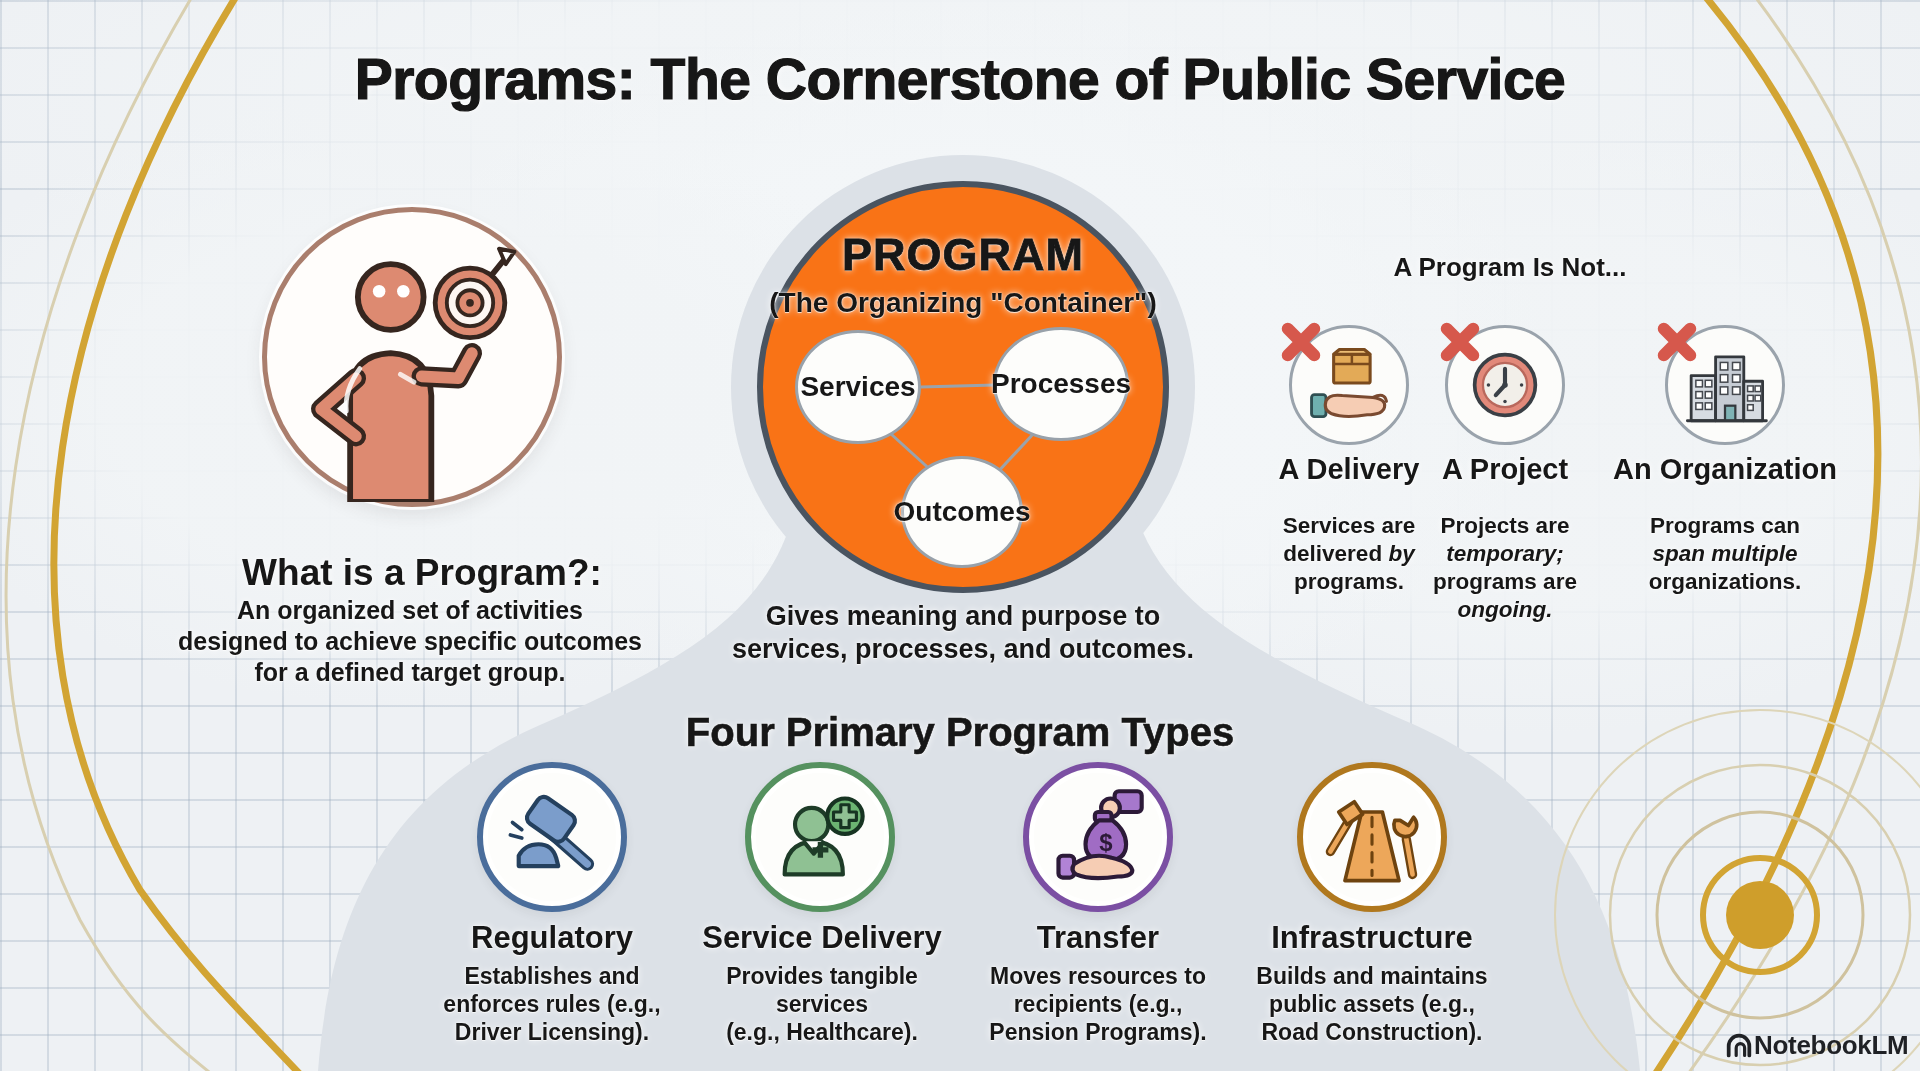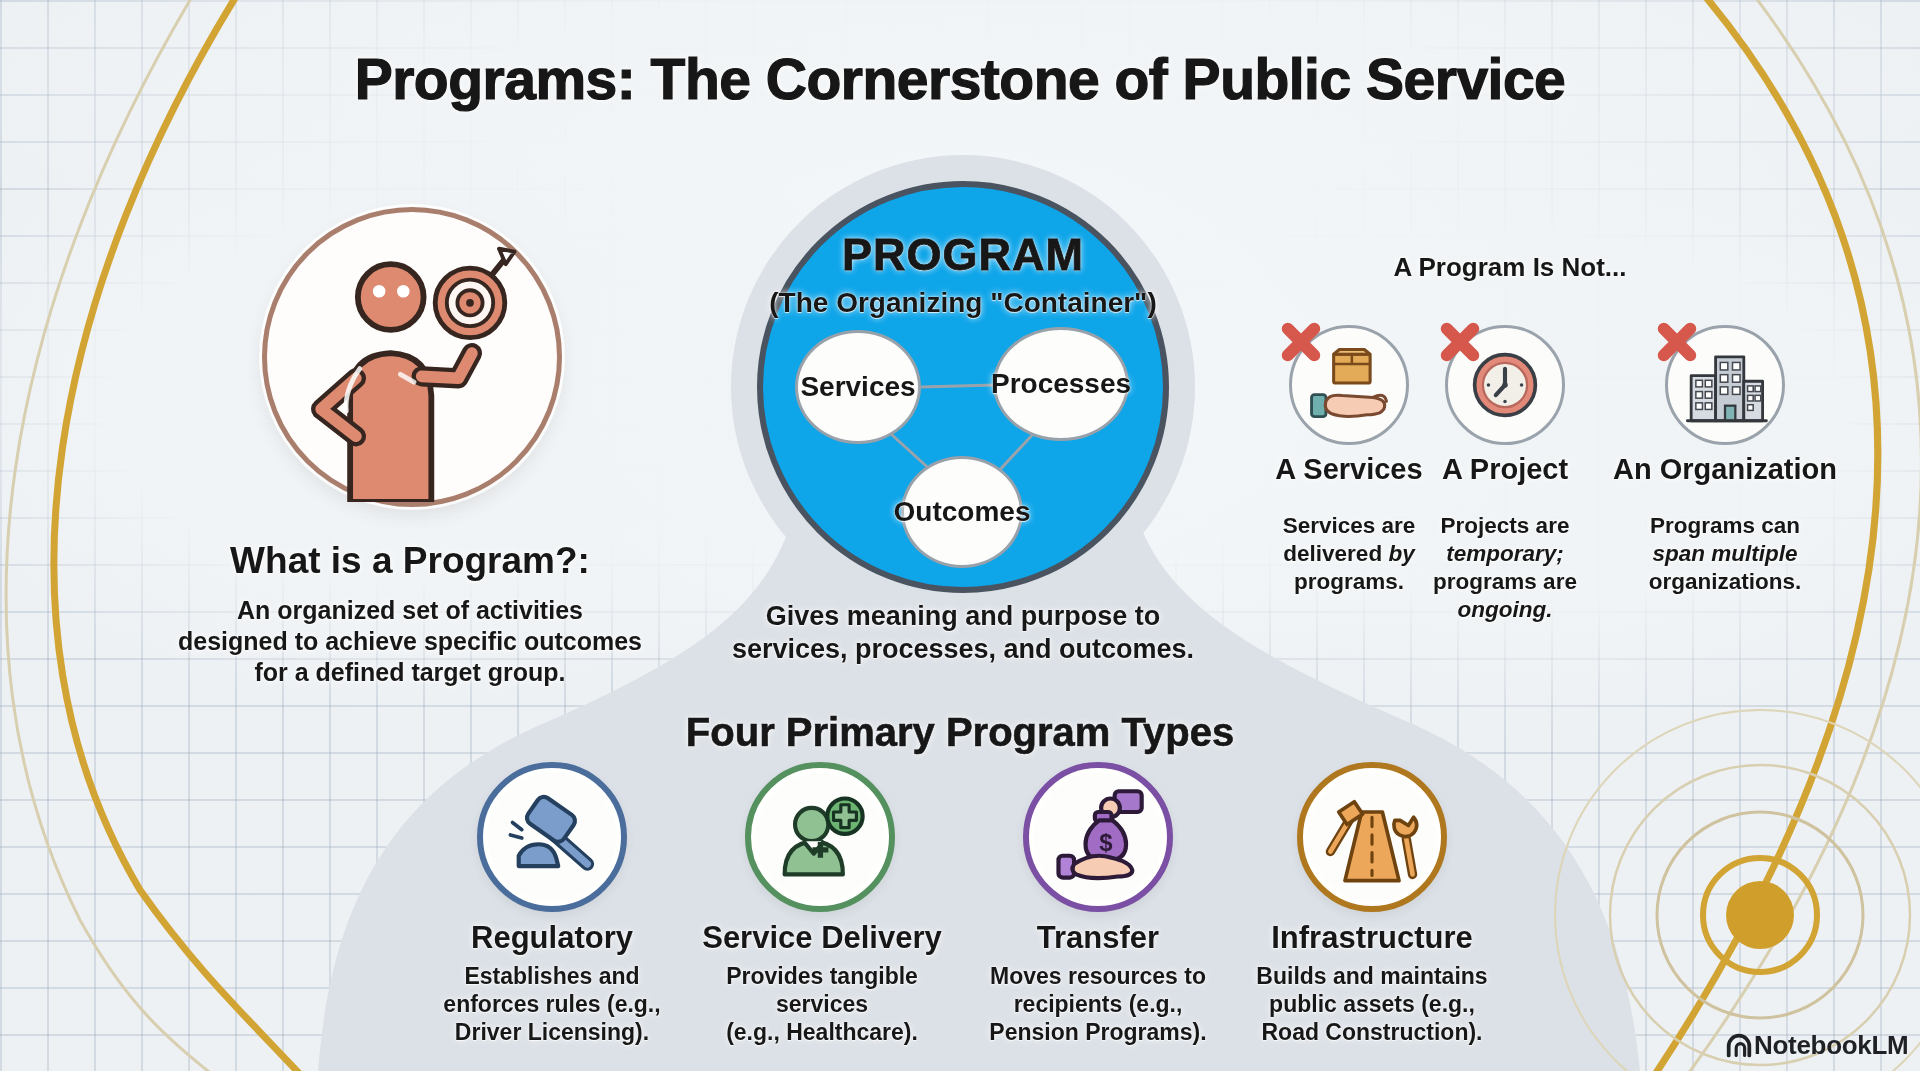--- a/index.html
+++ b/index.html
@@ -43,7 +43,7 @@
 
   
   .program-circle{left:757px;top:181px;width:412px;height:412px;border-radius:50%;
-    background:#0ea5e9;border:6px solid #4a5460;box-sizing:border-box;}
+    background:#f97316;border:6px solid #4a5460;box-sizing:border-box;}
   .program-title{left:0;top:42px;width:100%;font-size:45px;font-weight:700;letter-spacing:1px;-webkit-text-stroke:.8px #151515;}
   .program-subtitle{left:0;top:100px;width:100%;font-size:28px;font-weight:700;}
   .node{border:3px solid #98a1aa;border-radius:50%;box-sizing:border-box;background:#fdfdfb;

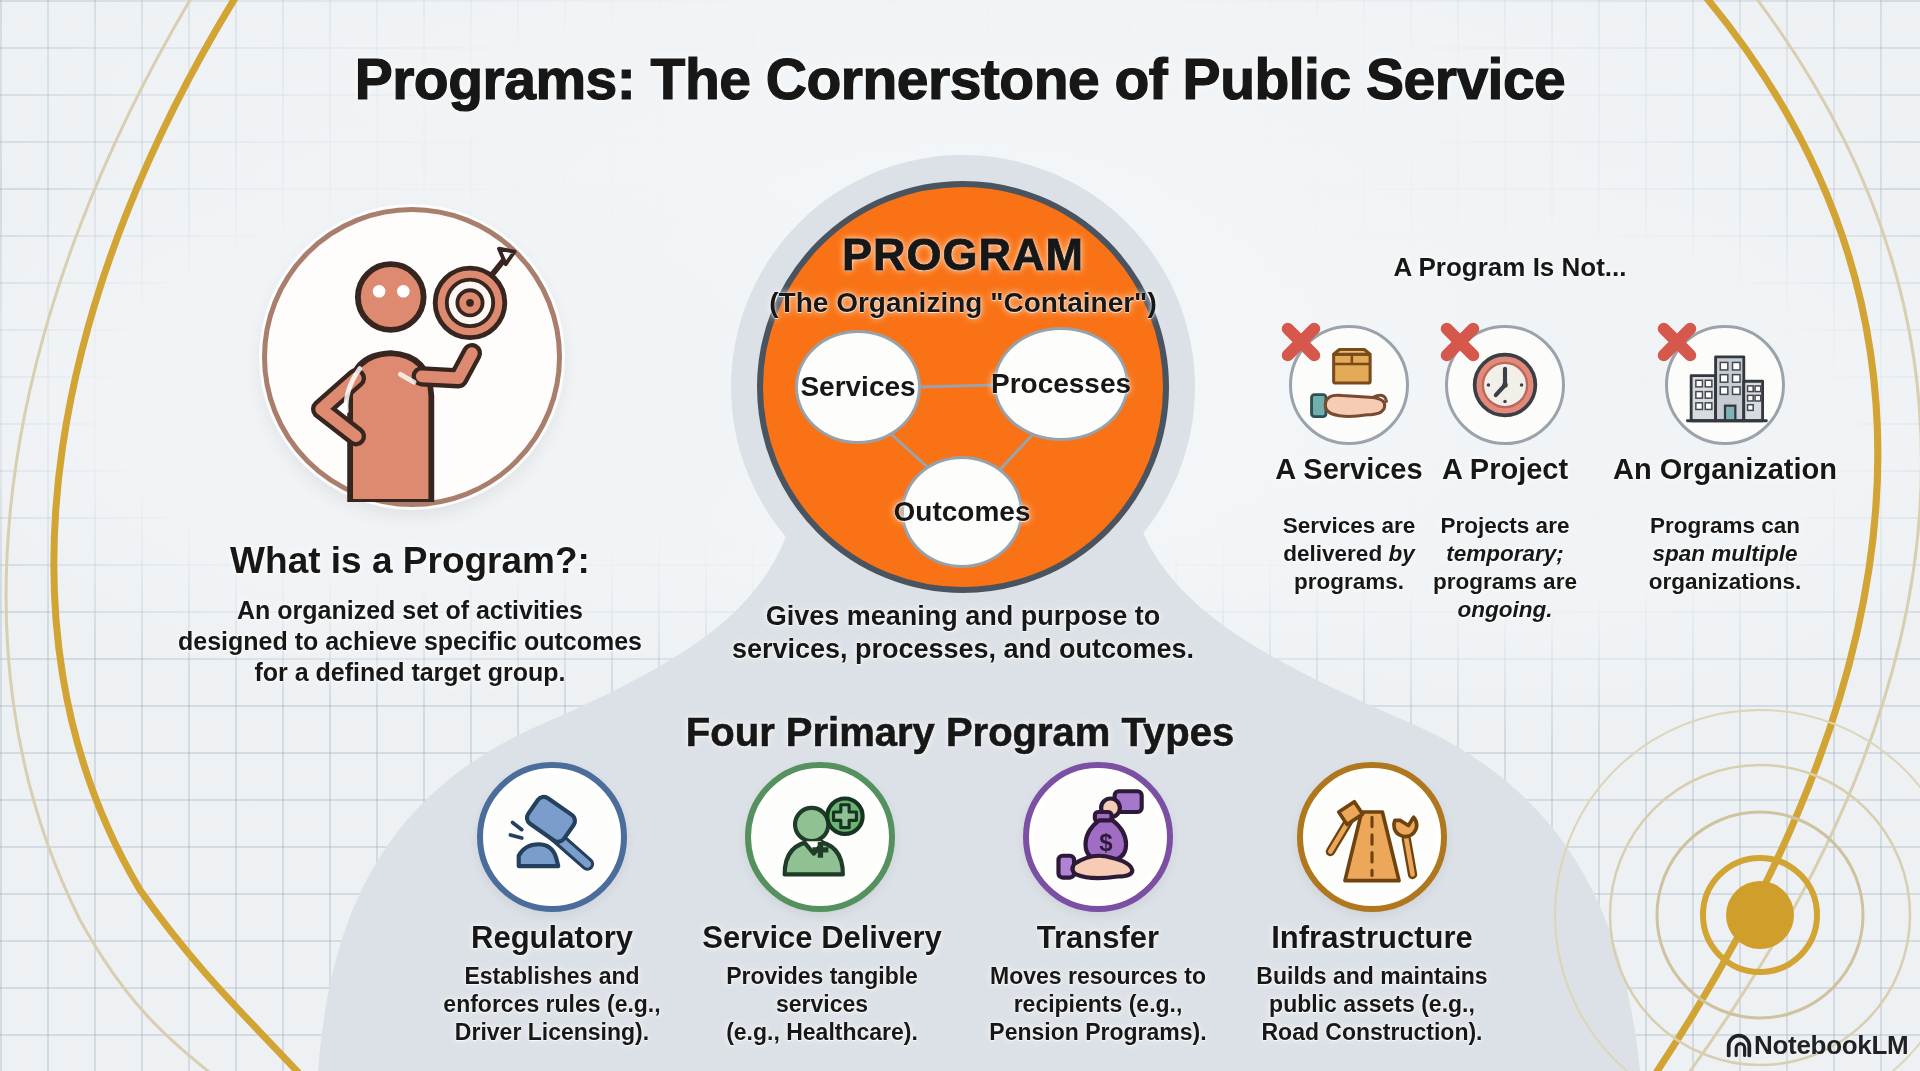--- a/index.html
+++ b/index.html
@@ -163,7 +163,7 @@
   <svg class="abs xmark" style="left:1279px;" viewBox="0 0 40 40">
     <path d="M8 8 L32 32 M32 8 L8 32" stroke="#d6584c" stroke-width="11" stroke-linecap="round"></path>
   </svg>
-  <div class="abs tc isnot-label glow" style="left:1219px;">A Services</div>
+  <div class="abs tc isnot-label glow" style="left:1219px;">A Delivery</div>
   <div class="abs tc isnot-desc pre glow" style="left:1249px;"><span>Services are
 delivered </span><em>by</em><span>
 programs.</span></div>

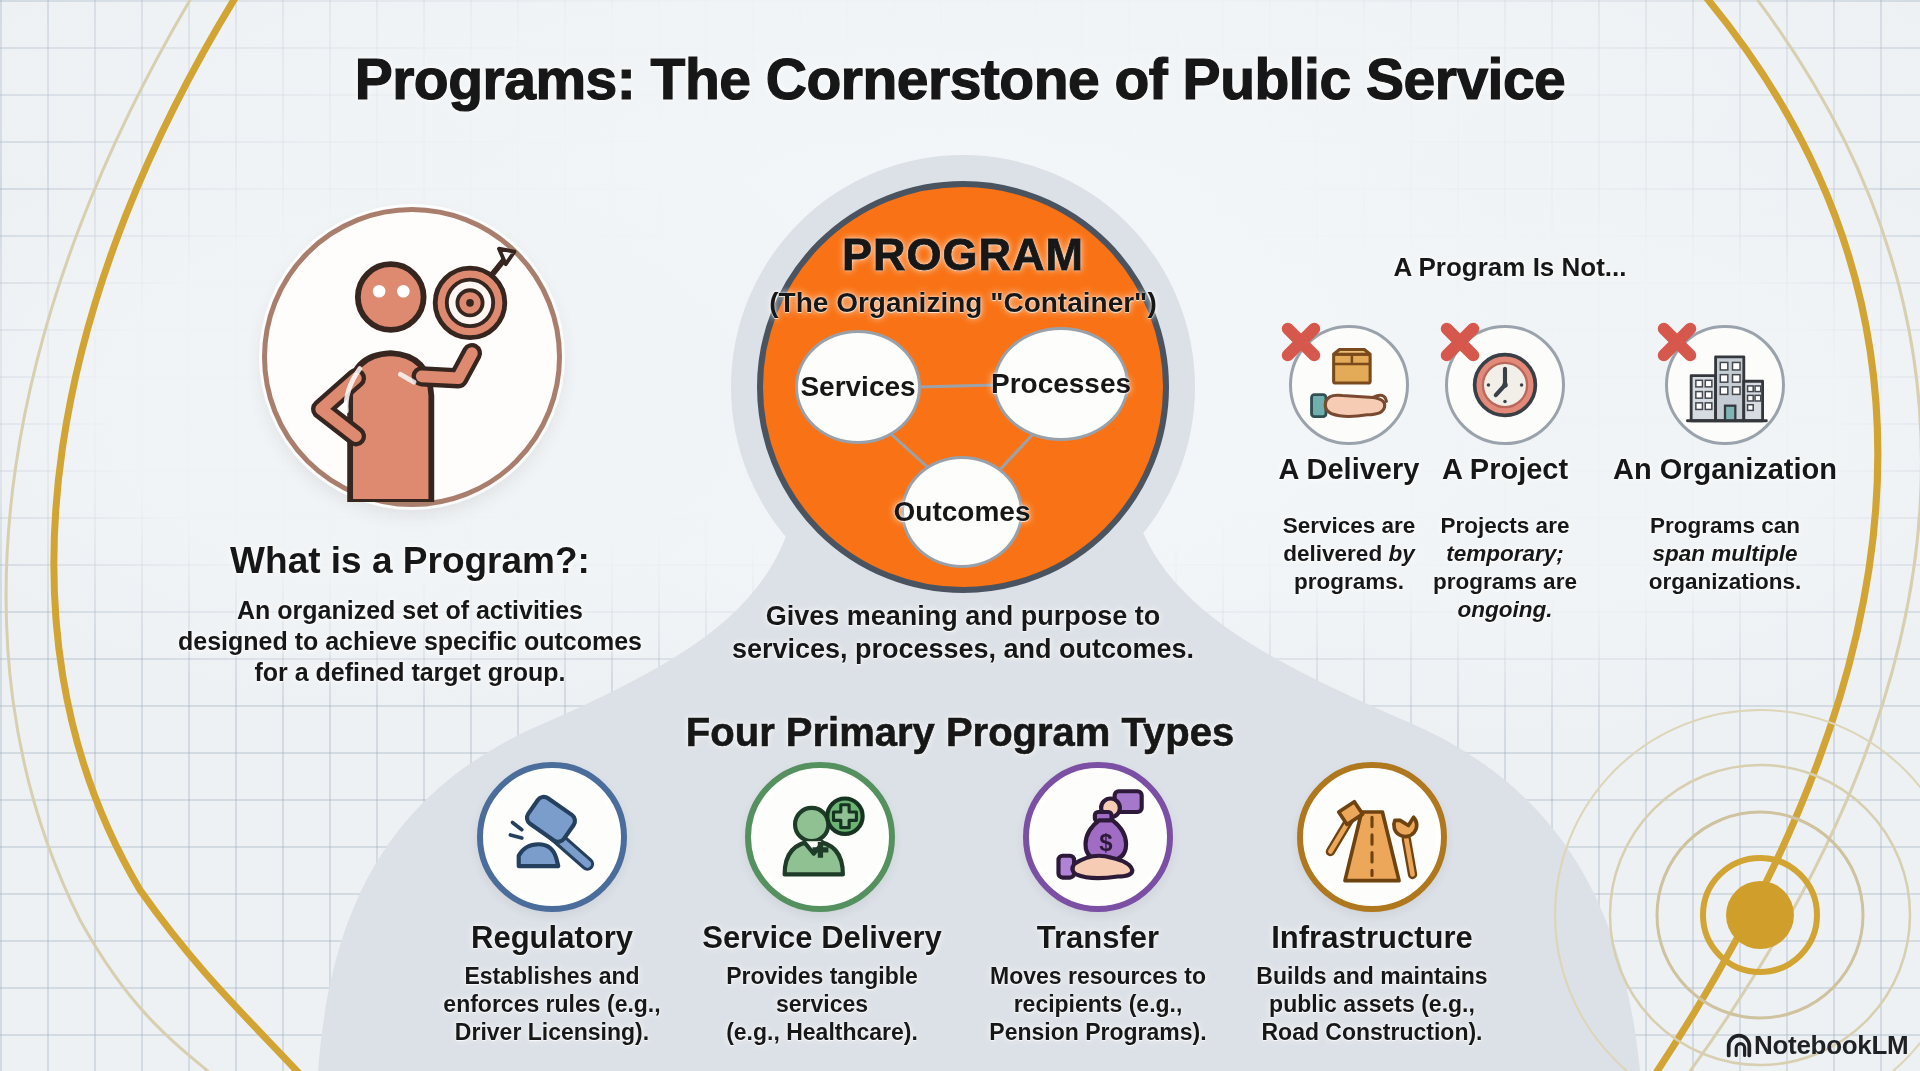--- a/index.html
+++ b/index.html
@@ -126,7 +126,7 @@
       </g>
     </svg>
   </div>
-  <h2 class="abs tc what-heading glow" style="margin:0;">What is a Program?:</h2>
+  <h2 class="abs tc what-heading glow" style="margin:12px;">What is a Program?:</h2>
   <p class="abs tc what-desc pre glow" style="margin:0;">An organized set of activities
 designed to achieve specific outcomes
 for a defined target group.</p>

